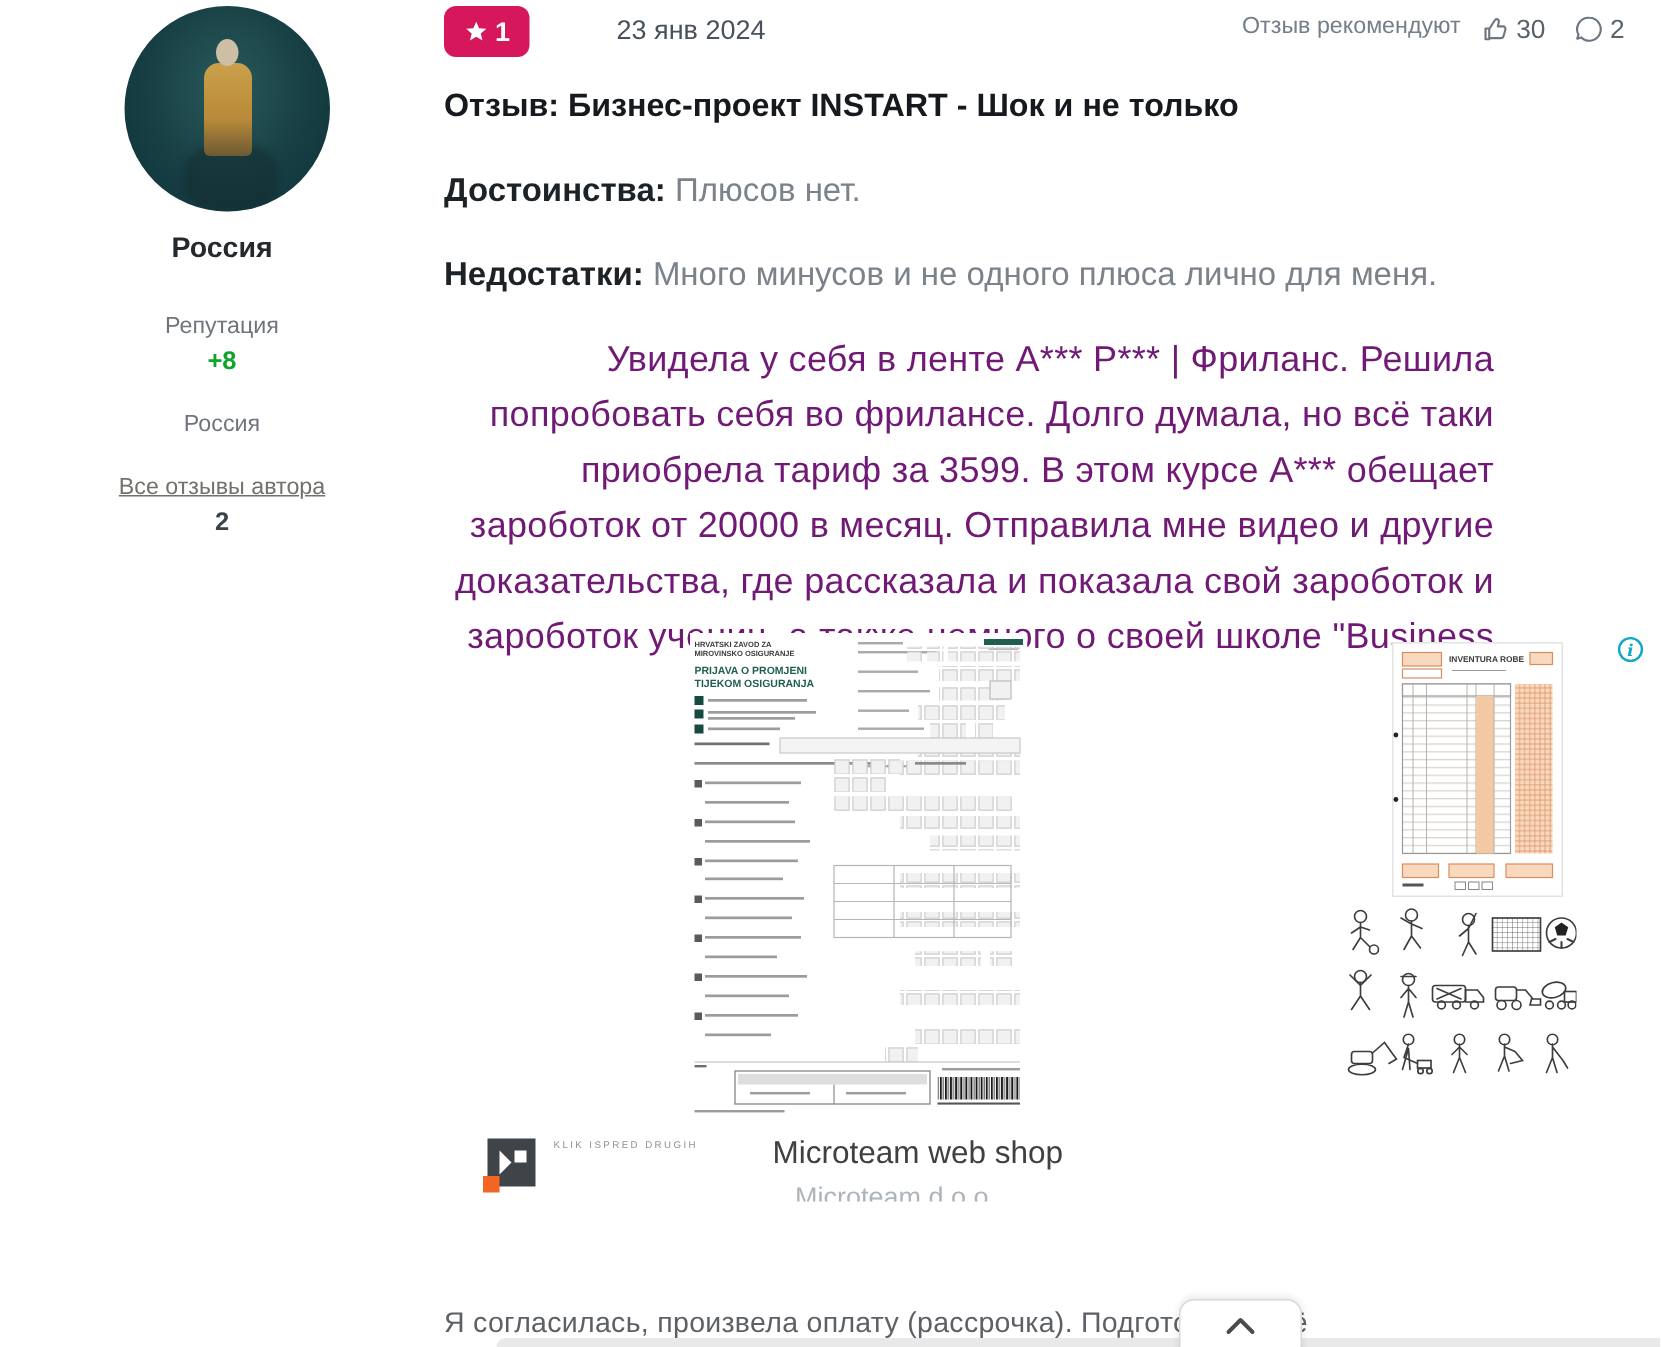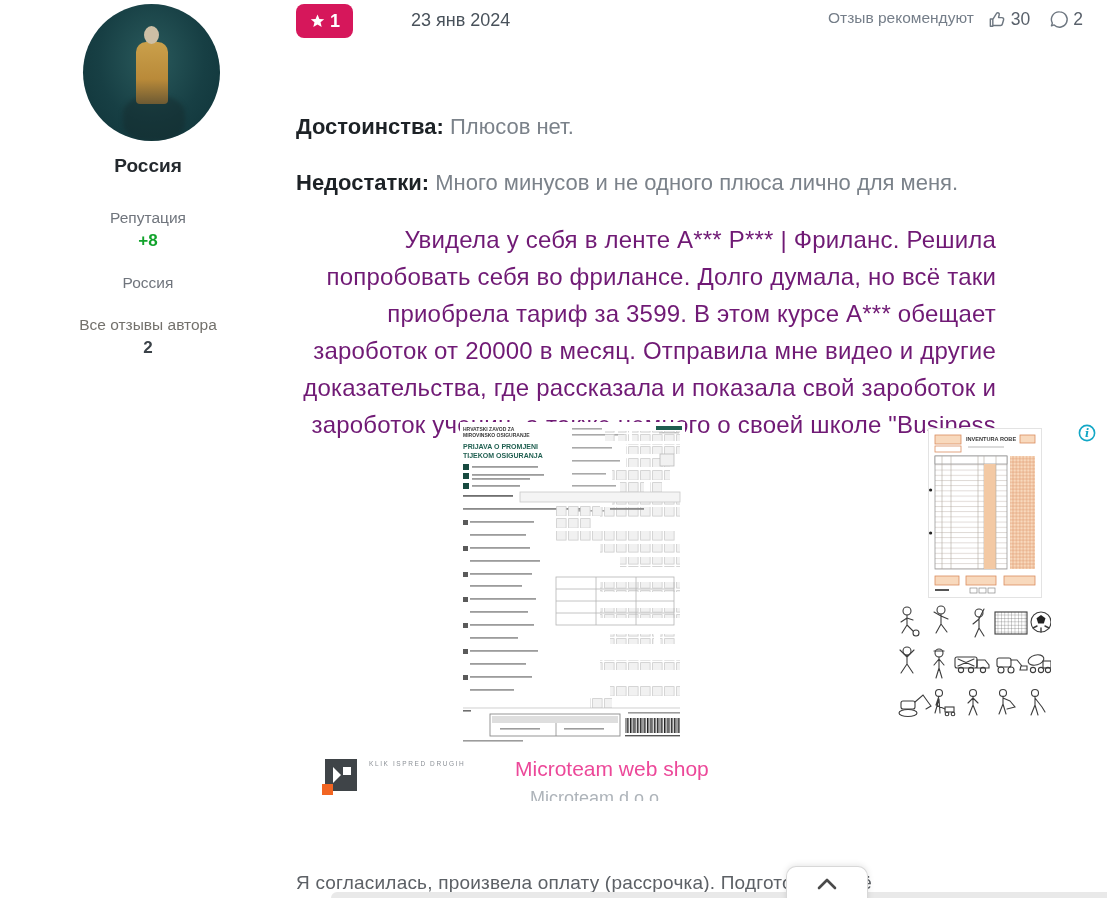--- a/index.html
+++ b/index.html
@@ -112,6 +112,7 @@
     </span>
   </div>
 
+  <h1 class="title">Отзыв: Бизнес-проект INSTART - Шок и не только</h1>
 
   <p class="pros">
     <b>Достоинства:</b>

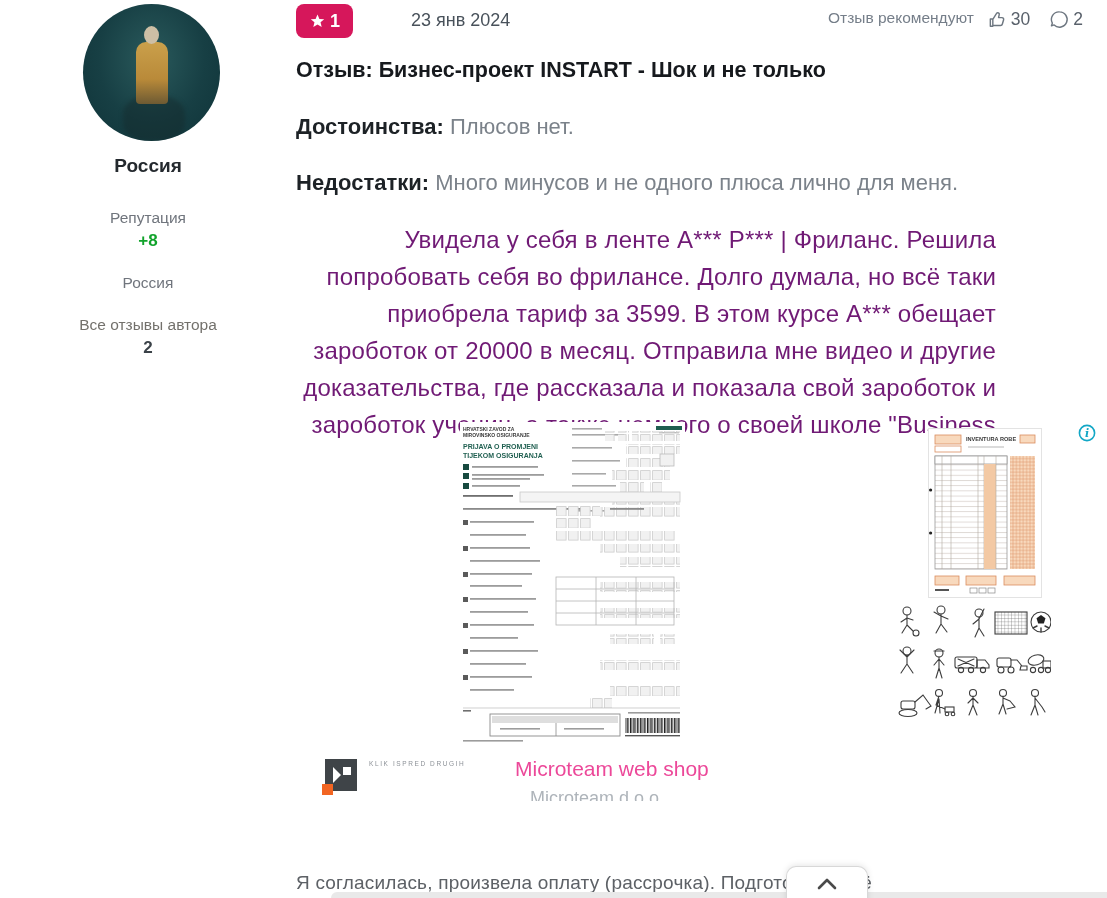--- a/index.html
+++ b/index.html
@@ -23,7 +23,7 @@
   .rep-label { position:absolute; left:0; top:209px; width:296px; font-size:15.5px; color:#70757d; }
   .rep-value { position:absolute; left:0; top:231px; width:296px; font-size:17px; font-weight:bold; color:#12a32c; }
   .country   { position:absolute; left:0; top:274px; width:296px; font-size:15.5px; color:#70757d; }
-  .author-reviews { position:absolute; left:0; top:316px; width:296px; font-size:15.5px; color:#73716c; cursor:pointer; }
+  .author-reviews { position:absolute; left:0; top:316px; width:296px; font-size:15.5px; color:#73716c; cursor:pointer;text-decoration:underline; }
   .author-count   { position:absolute; left:0; top:338px; width:296px; font-size:17px; font-weight:bold; color:#3b4248; }
 
   

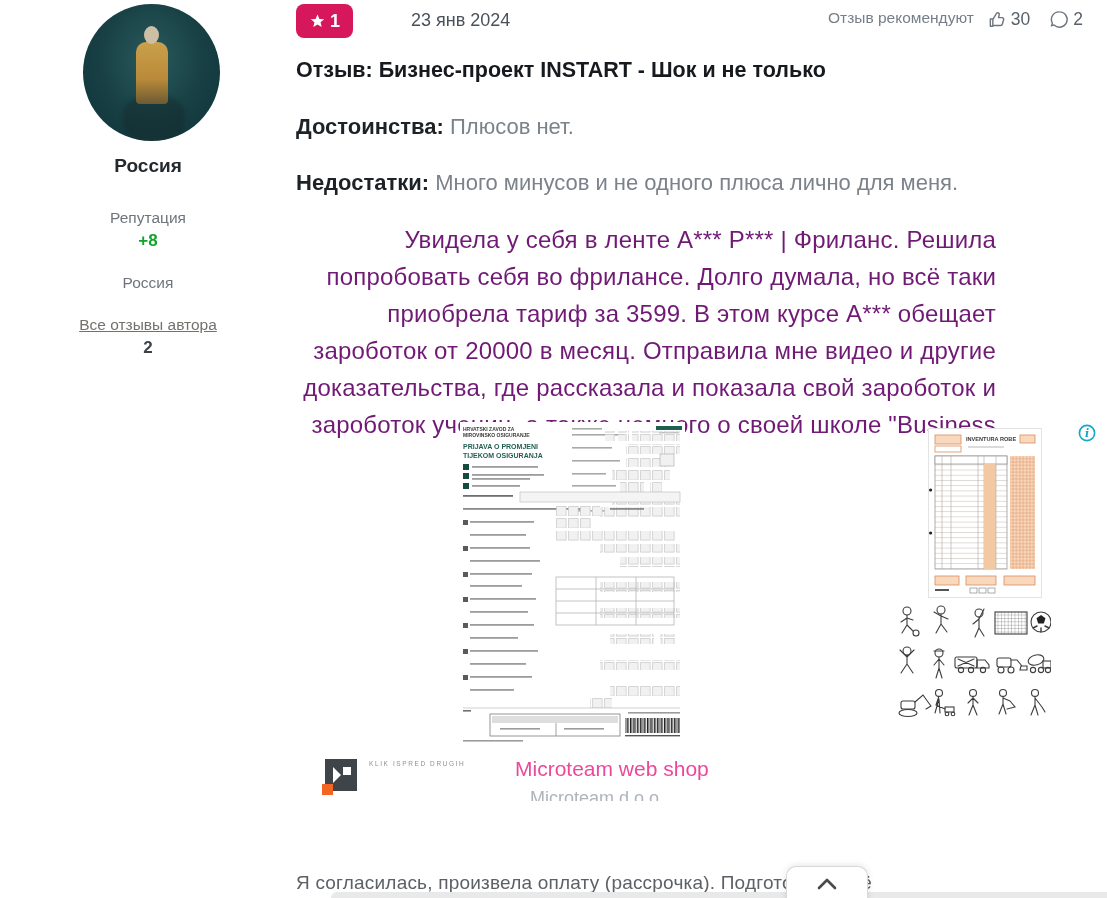--- a/index.html
+++ b/index.html
@@ -58,7 +58,7 @@
   .logo-texts .logo-line { font-size:27px; font-weight:bold; color:#41474c; letter-spacing:.5px; line-height:28px;}
   .logo-texts .logo-line .team { color:#f26522; }
   .logo-texts .tagline { font-size:6.5px; letter-spacing:1.6px; color:#8d9298; margin-top:2px; }
-  .shop-title { position:absolute; left:515px; top:757px; font-size:21px; color:#ec4899; cursor:pointer; }
+  .shop-title { position:absolute; left:515px; top:757px; font-size:21px; color:#404040; cursor:pointer; }
   .company    { position:absolute; left:530px; top:788px; font-size:18px; color:#aeb4ba; height:13px; overflow:hidden; }
 
   

